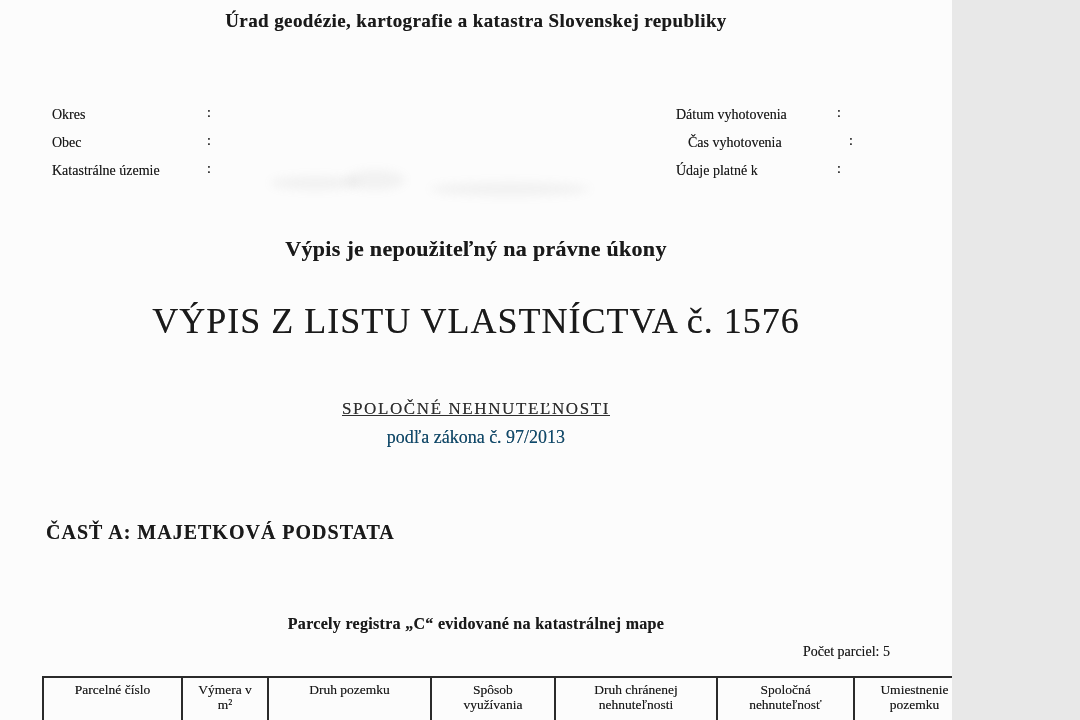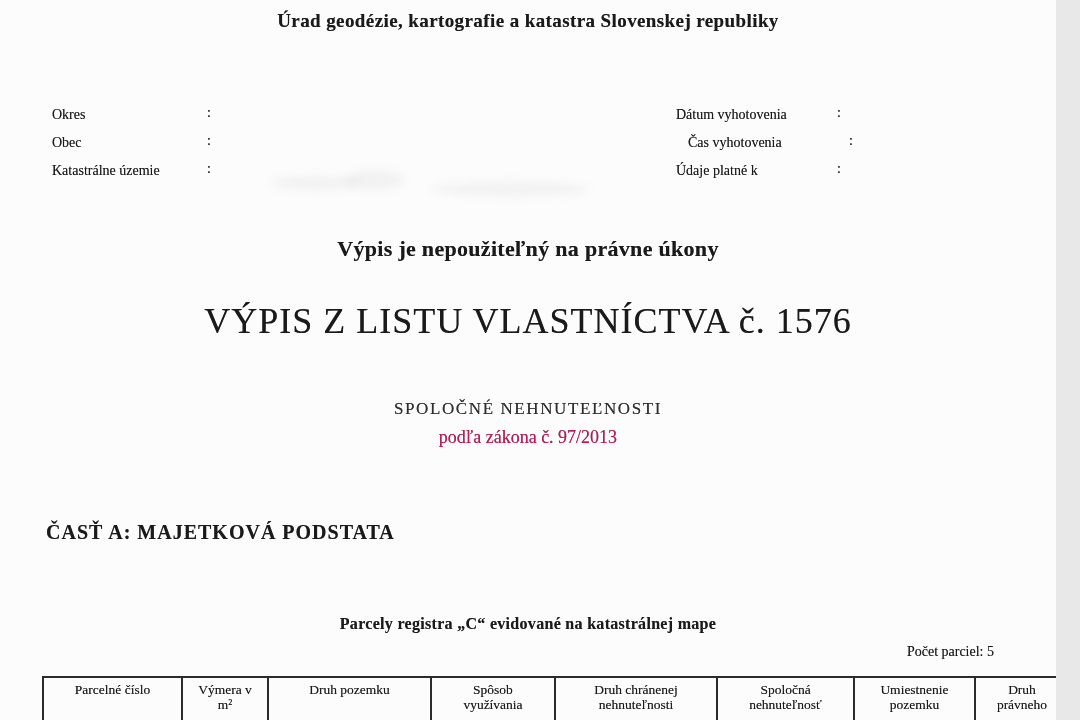--- a/index.html
+++ b/index.html
@@ -5,7 +5,7 @@
   html,body{margin:0;padding:0;background:#e8e8e8;}
   #page{
     position:relative;
-    width:1056px;height:720px;
+    width:952px;height:720px;
     background:#fcfcfc;
     overflow:hidden;
     font-family:"Liberation Serif","DejaVu Serif",serif;

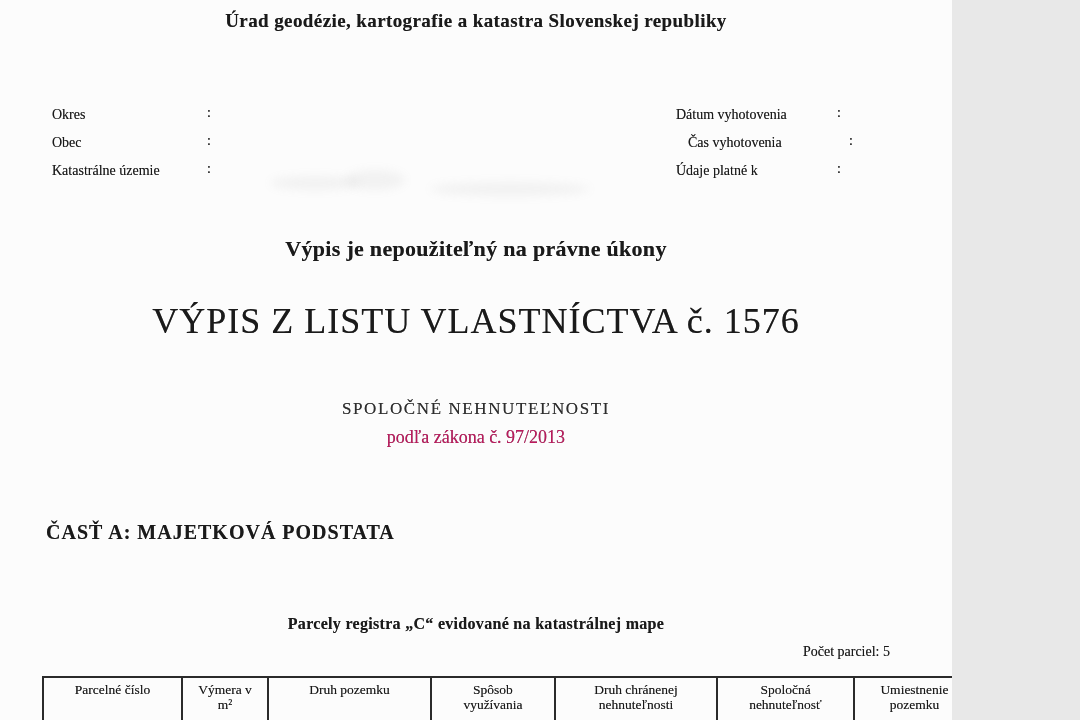--- a/index.html
+++ b/index.html
@@ -24,7 +24,7 @@
 
   .disclaimer{top:236px;font-size:22px;font-weight:bold;letter-spacing:0.3px;}
   .lv-title{top:300px;font-size:36px;font-weight:normal;letter-spacing:1px;}
-  .subtitle{top:399px;font-size:17px;letter-spacing:1.6px;color:#2e2e2e;}
+  .subtitle{top:399px;font-size:17px;letter-spacing:1.6px;color:#2e2e2e;text-decoration:underline;}
   .subtitle2{top:427px;font-size:18px;color:#be185d;}
 
   .section-a{left:46px;top:521px;font-size:20px;font-weight:bold;letter-spacing:1px;}

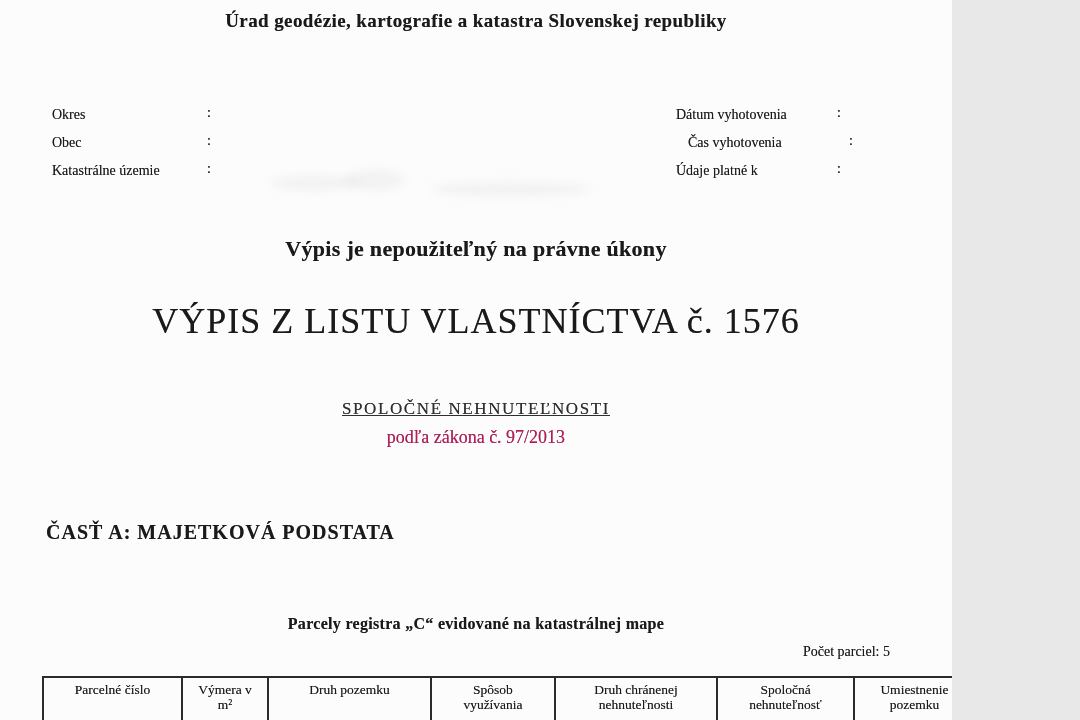--- a/index.html
+++ b/index.html
@@ -25,7 +25,7 @@
   .disclaimer{top:236px;font-size:22px;font-weight:bold;letter-spacing:0.3px;}
   .lv-title{top:300px;font-size:36px;font-weight:normal;letter-spacing:1px;}
   .subtitle{top:399px;font-size:17px;letter-spacing:1.6px;color:#2e2e2e;text-decoration:underline;}
-  .subtitle2{top:427px;font-size:18px;color:#be185d;}
+  .subtitle2{top:427px;font-size:18px;color:#0c4a6e;}
 
   .section-a{left:46px;top:521px;font-size:20px;font-weight:bold;letter-spacing:1px;}
 

